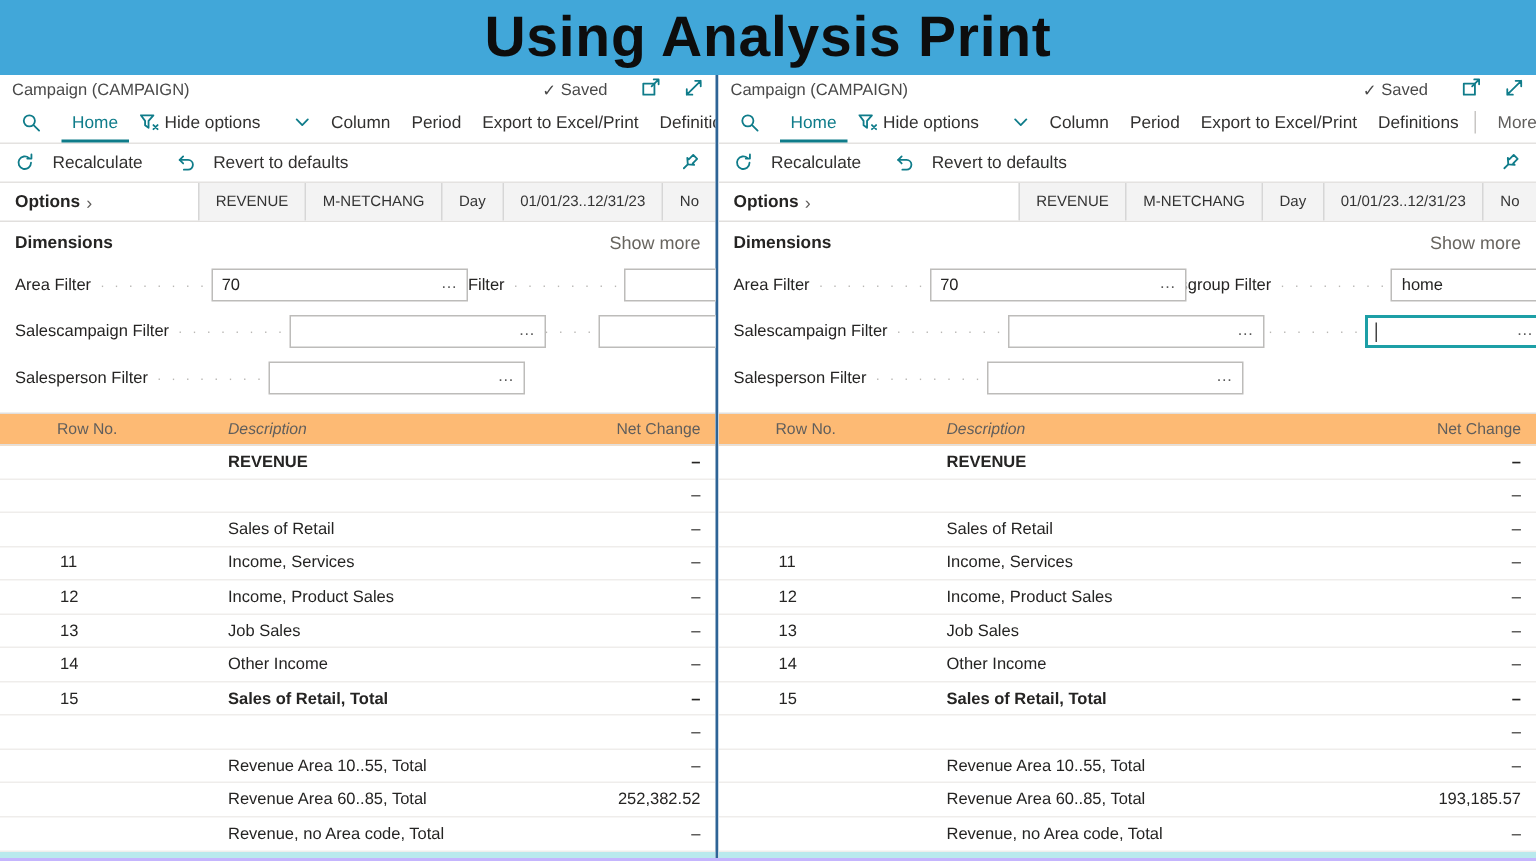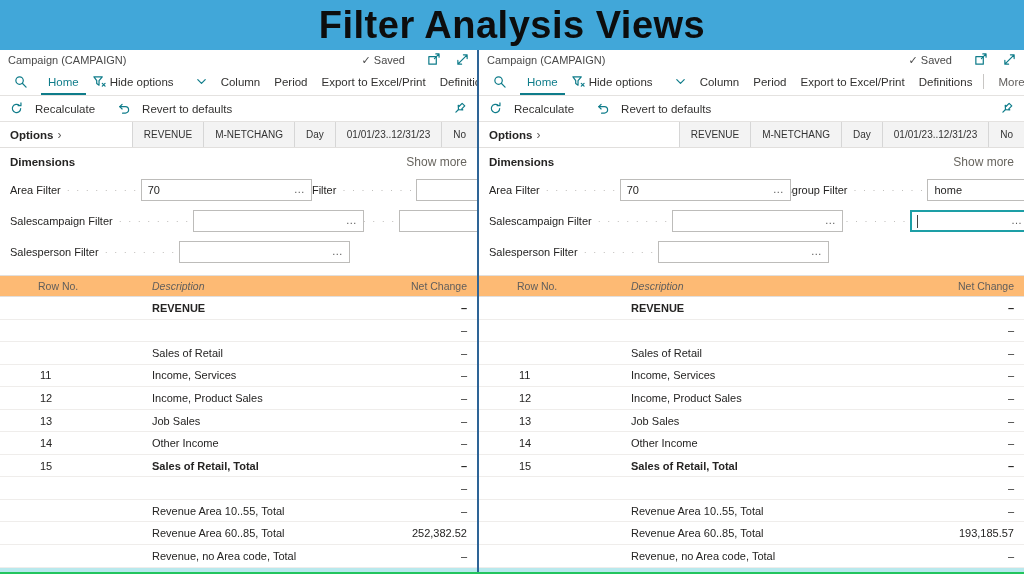--- a/index.html
+++ b/index.html
@@ -83,7 +83,7 @@
 <body>
 
 <div class="titlebar">
-  <h1>Filter Analysis Views</h1>
+  <h1>Using Analysis Print</h1>
 </div>
 
 <div class="split">

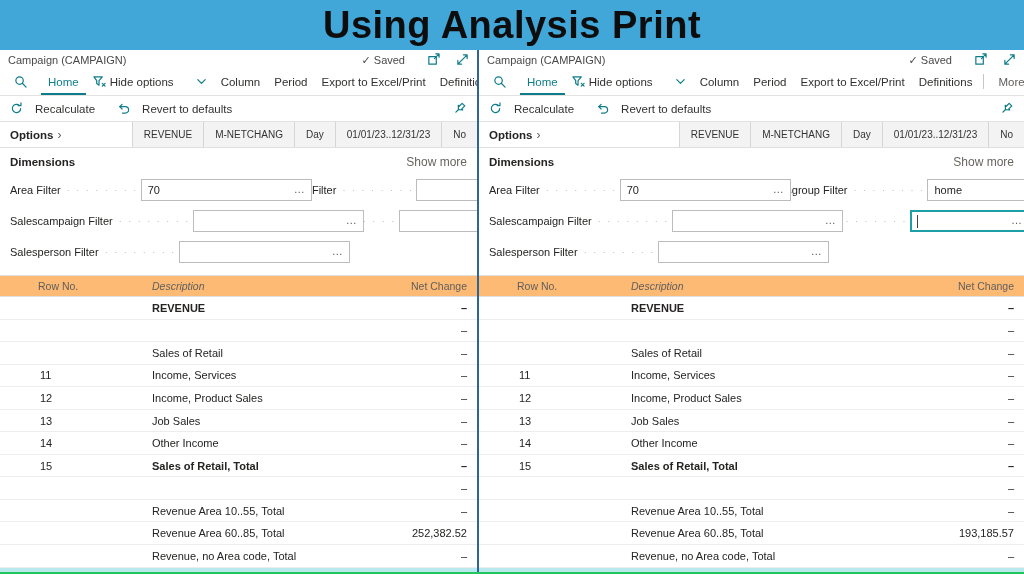--- a/index.html
+++ b/index.html
@@ -9,7 +9,7 @@
   .titlebar { height:50px; background:#41a7d9; display:flex; align-items:center; justify-content:center; }
   .titlebar h1 { font-size:38px; font-weight:600; color:#0d0d0d; letter-spacing:0.5px; }
 
-  .split { display:flex; height:524px; border-bottom:2px solid #22c55e; }
+  .split { display:flex; height:524px; border-bottom:2px solid #c4b5fd; }
   .pane { display:flex; flex-direction:column; overflow:hidden; background:#fff; }
   .pane.left  { width:477px; }
   .divider { width:2px; background:#2e6496; }

